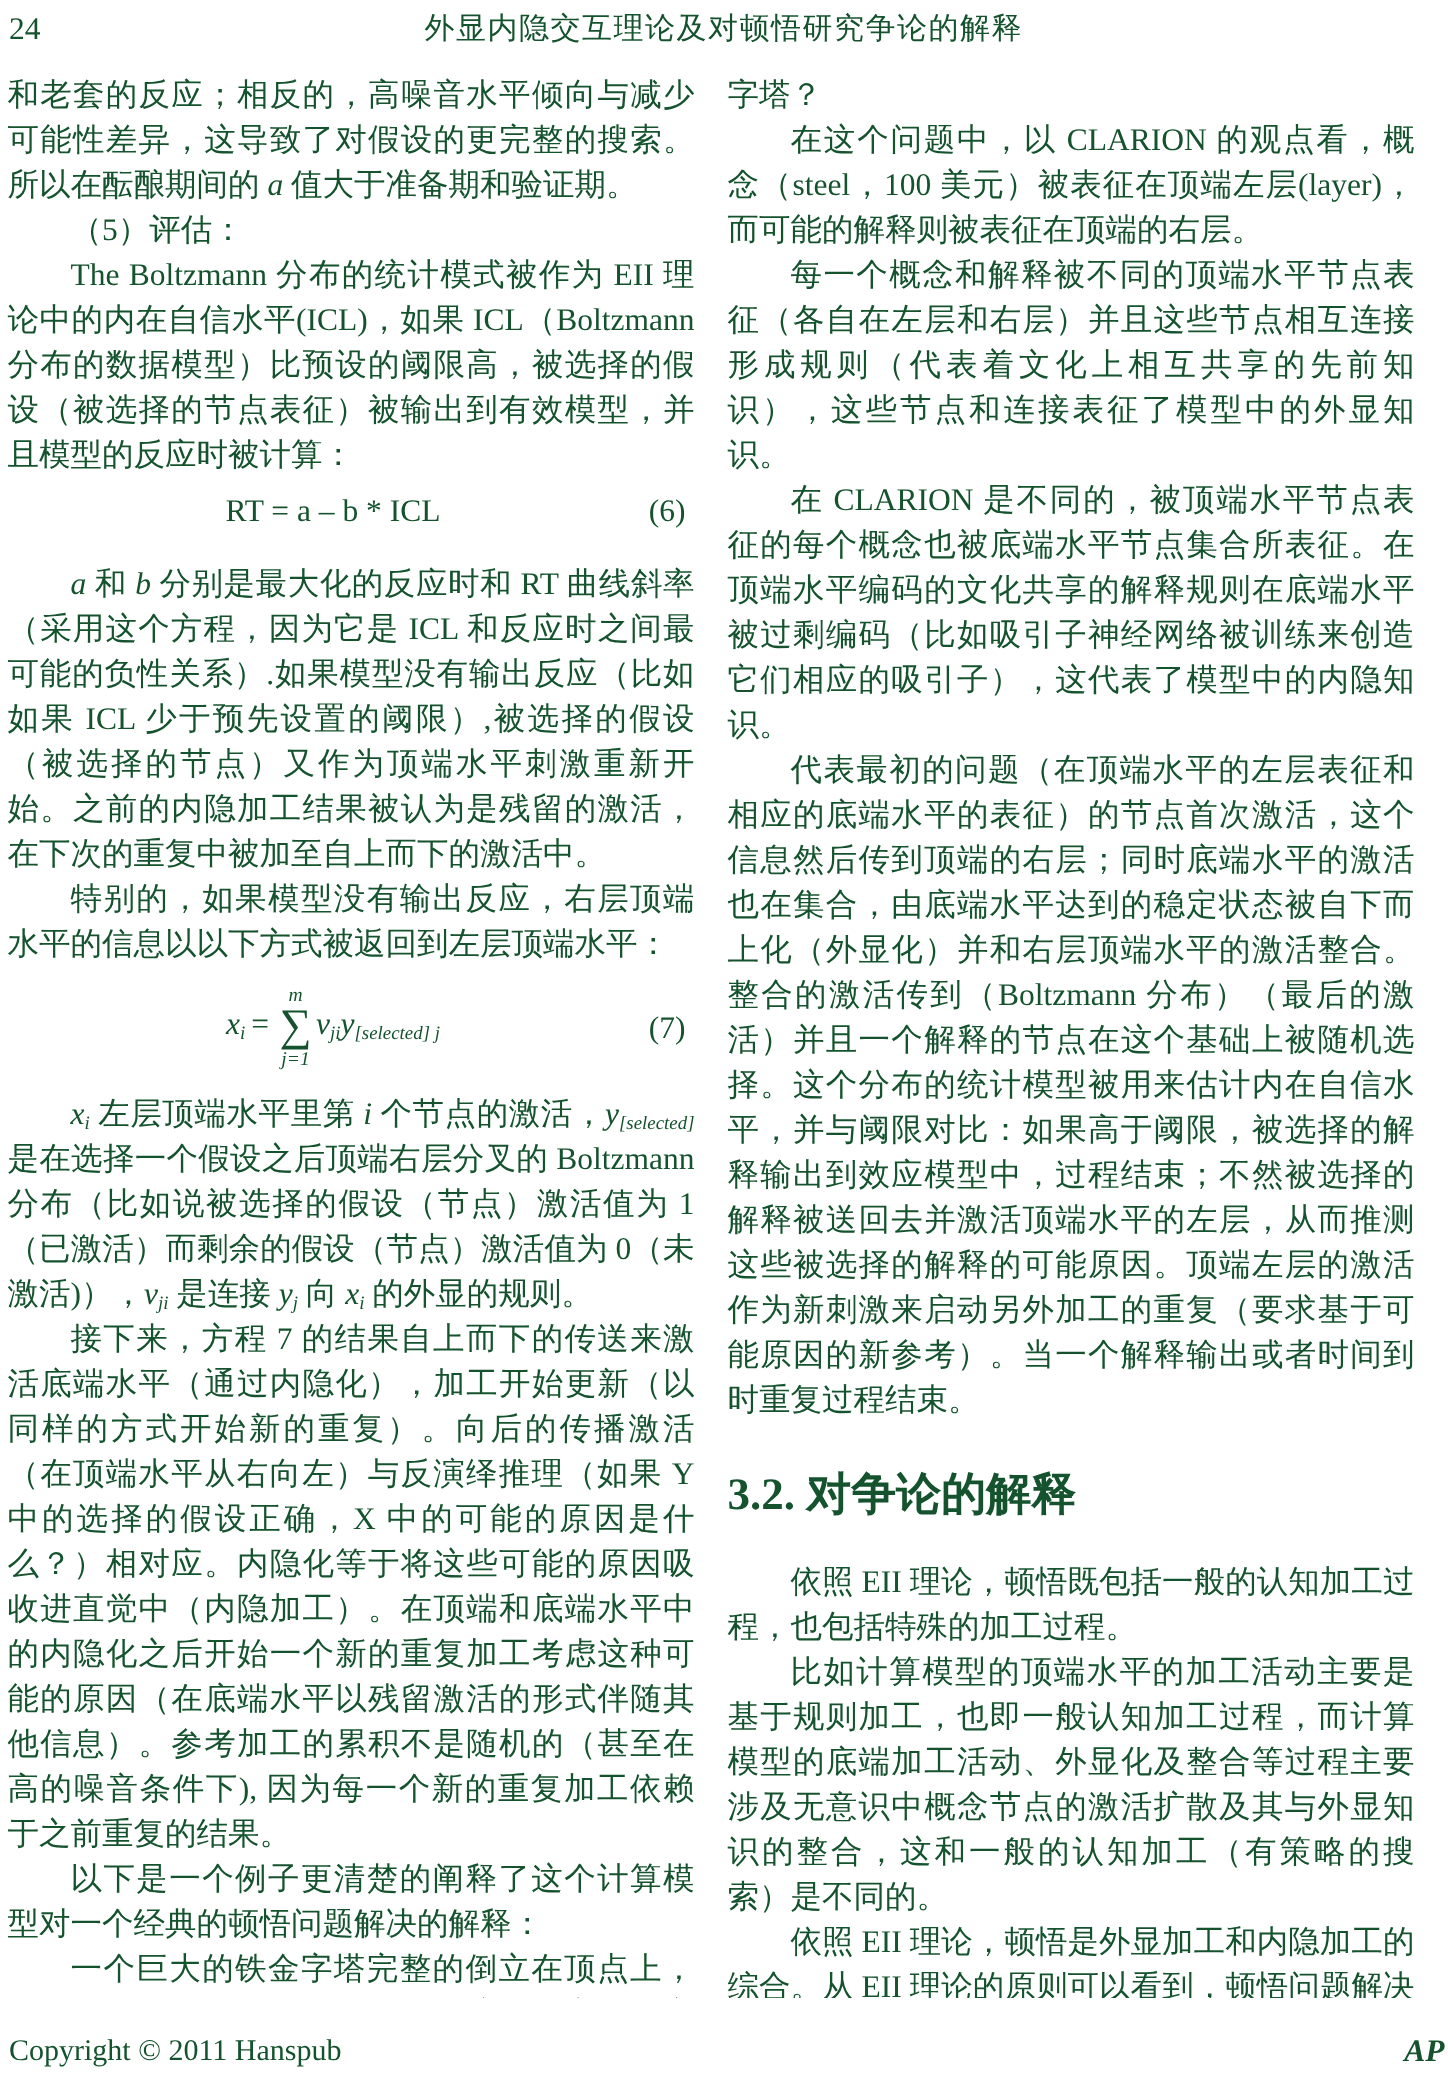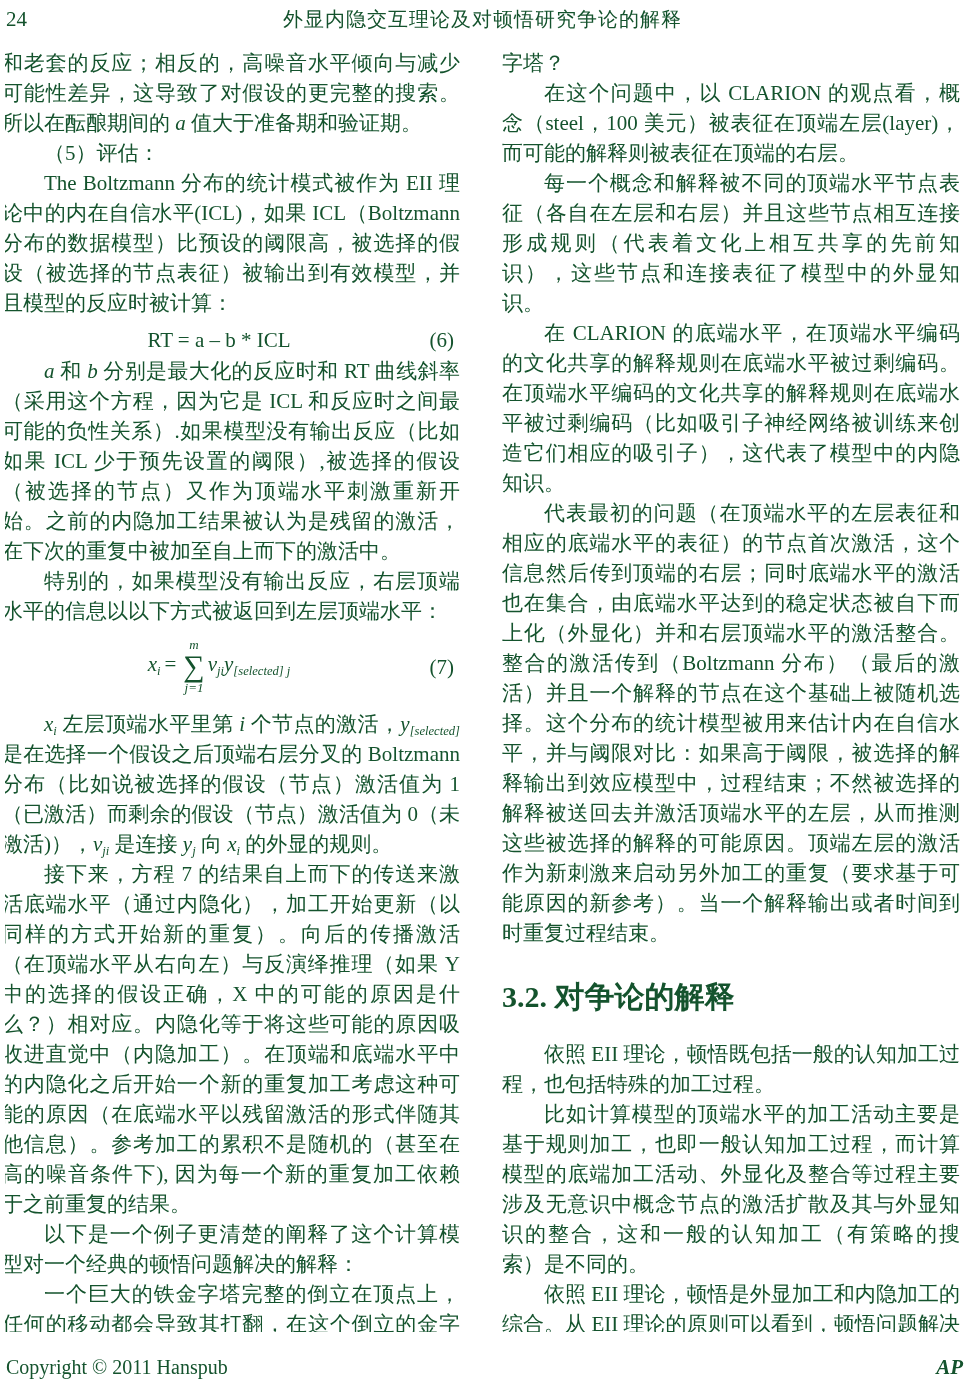--- a/index.html
+++ b/index.html
@@ -24,11 +24,10 @@
     letter-spacing:1px;
   }
   .columns{
-    display:flex;gap:42px;
+    display:flex;gap:22px;
     margin-top:8px;
     height:1284px;
     overflow:hidden;
-    justify-content:flex-end;
   }
   .col{
     width:458px;flex:0 0 458px;

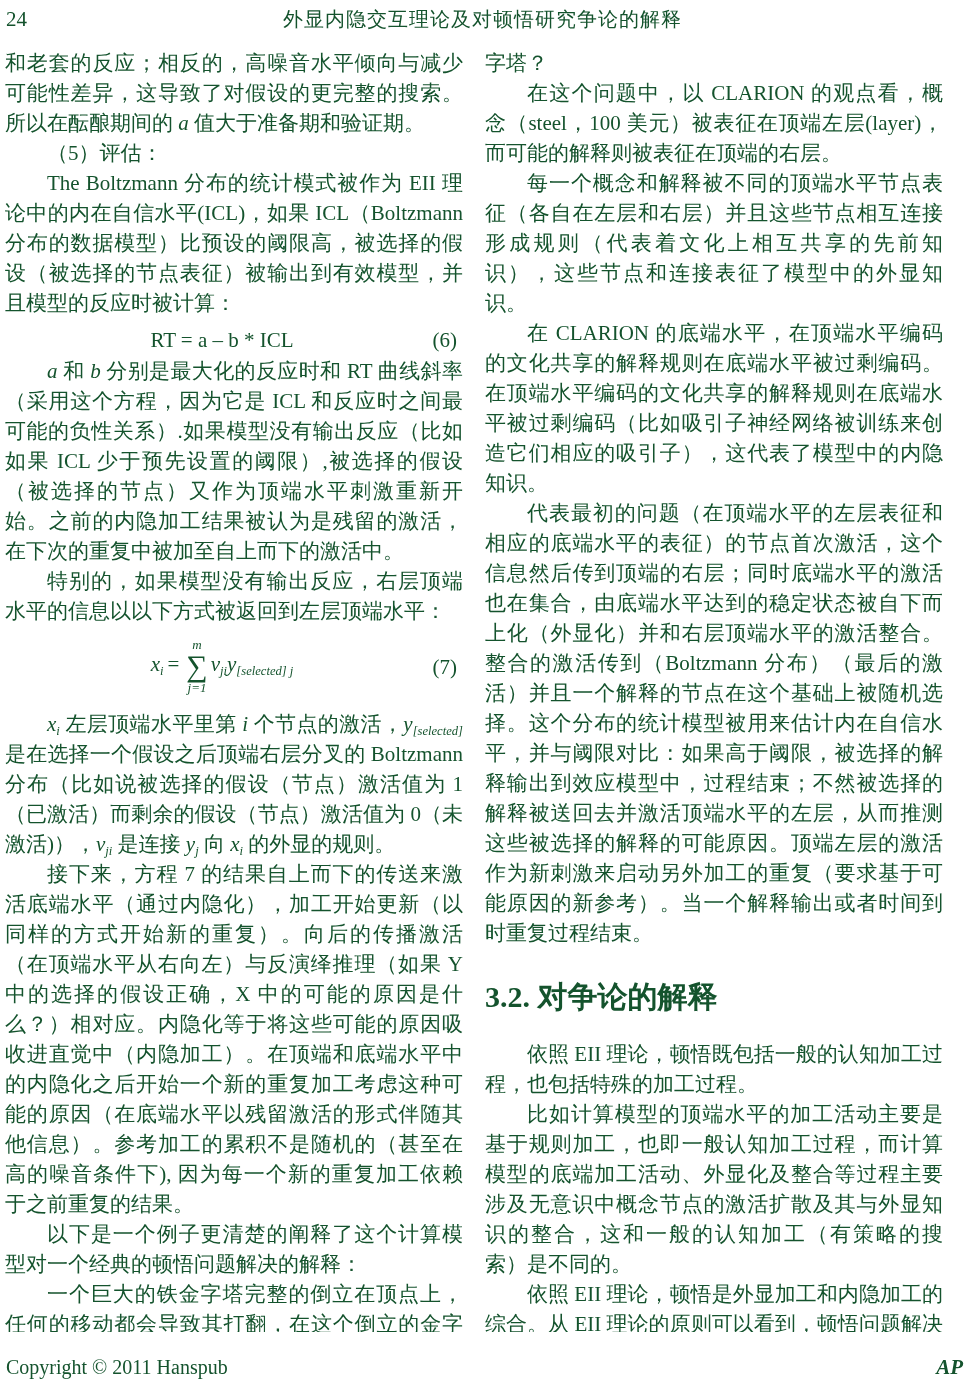--- a/index.html
+++ b/index.html
@@ -41,7 +41,7 @@
   .formula{
     position:relative;
     text-align:center;
-    margin:7px 24px 1px 0;
+    margin:7px 24px 19px 0;
   }
   .formula .f-num{
     position:absolute;right:-18px;top:50%;

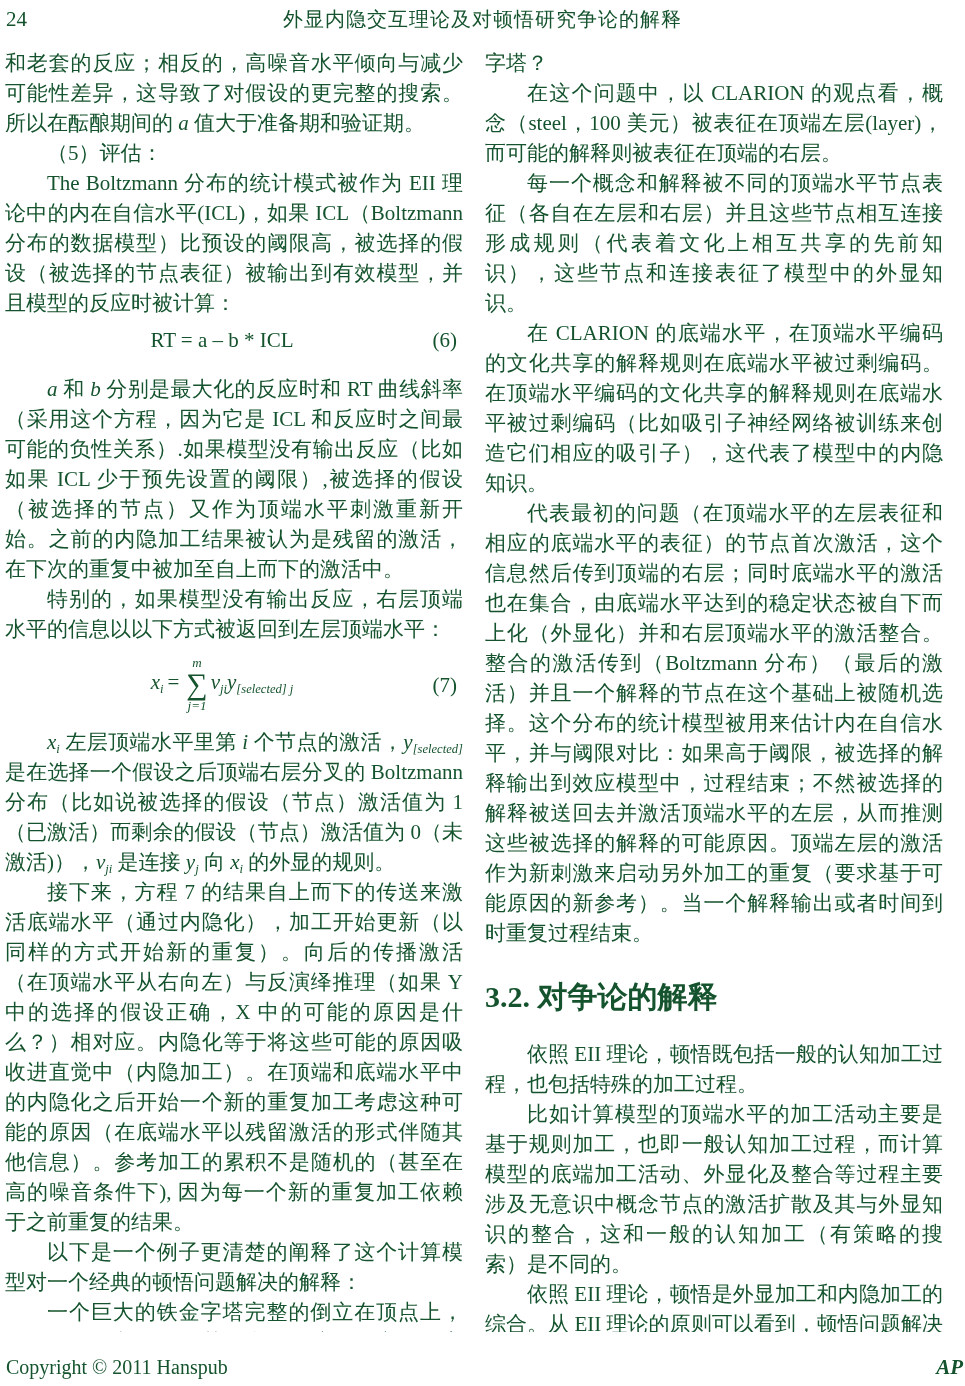--- a/index.html
+++ b/index.html
@@ -102,7 +102,7 @@
         <p class="para">字塔？</p>
         <p class="para indent">在这个问题中，以 CLARION 的观点看，概念（steel，100 美元）被表征在顶端左层(layer)，而可能的解释则被表征在顶端的右层。</p>
         <p class="para indent">每一个概念和解释被不同的顶端水平节点表征（各自在左层和右层）并且这些节点相互连接形成规则（代表着文化上相互共享的先前知识），这些节点和连接表征了模型中的外显知识。</p>
-        <p class="para indent">在 CLARION 的底端水平，在顶端水平编码的文化共享的解释规则在底端水平被过剩编码。在顶端水平编码的文化共享的解释规则在底端水平被过剩编码（比如吸引子神经网络被训练来创造它们相应的吸引子），这代表了模型中的内隐知识。</p>
+        <p class="para indent">在 CLARION 是不同的，被顶端水平节点表征的每个概念也被底端水平节点集合所表征。在顶端水平编码的文化共享的解释规则在底端水平被过剩编码（比如吸引子神经网络被训练来创造它们相应的吸引子），这代表了模型中的内隐知识。</p>
         <p class="para indent">代表最初的问题（在顶端水平的左层表征和相应的底端水平的表征）的节点首次激活，这个信息然后传到顶端的右层；同时底端水平的激活也在集合，由底端水平达到的稳定状态被自下而上化（外显化）并和右层顶端水平的激活整合。整合的激活传到（Boltzmann 分布）（最后的激活）并且一个解释的节点在这个基础上被随机选择。这个分布的统计模型被用来估计内在自信水平，并与阈限对比：如果高于阈限，被选择的解释输出到效应模型中，过程结束；不然被选择的解释被送回去并激活顶端水平的左层，从而推测这些被选择的解释的可能原因。顶端左层的激活作为新刺激来启动另外加工的重复（要求基于可能原因的新参考）。当一个解释输出或者时间到时重复过程结束。</p>
         <h3 class="sec-heading">3.2. 对争论的解释</h3>
         <p class="para indent">依照 EII 理论，顿悟既包括一般的认知加工过程，也包括特殊的加工过程。</p>

